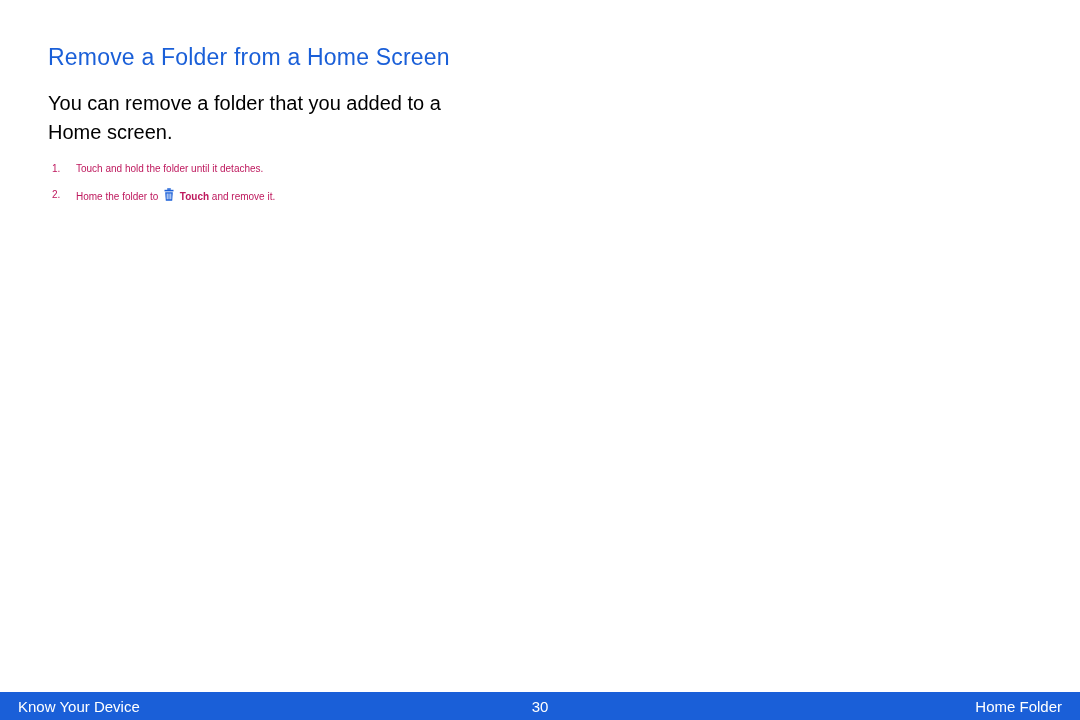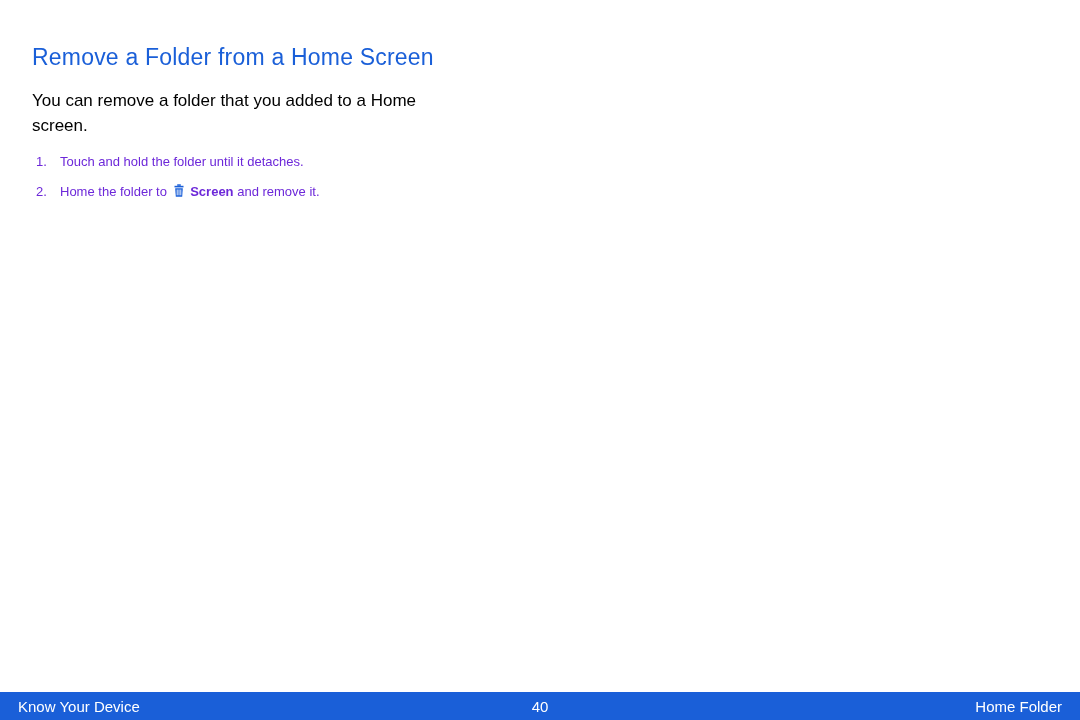--- a/index.html
+++ b/index.html
@@ -5,7 +5,7 @@
     * { margin: 0; padding: 0; box-sizing: border-box; }
     html, body { width: 1080px; height: 720px; font-family: Arial, Helvetica, sans-serif; background: #fff; position: relative; }
     .content {
-      padding: 44px 48px 0 32px;
+      padding: 44px 48px 0 48px;
     }
     .heading {
       color: #1a5fd8;

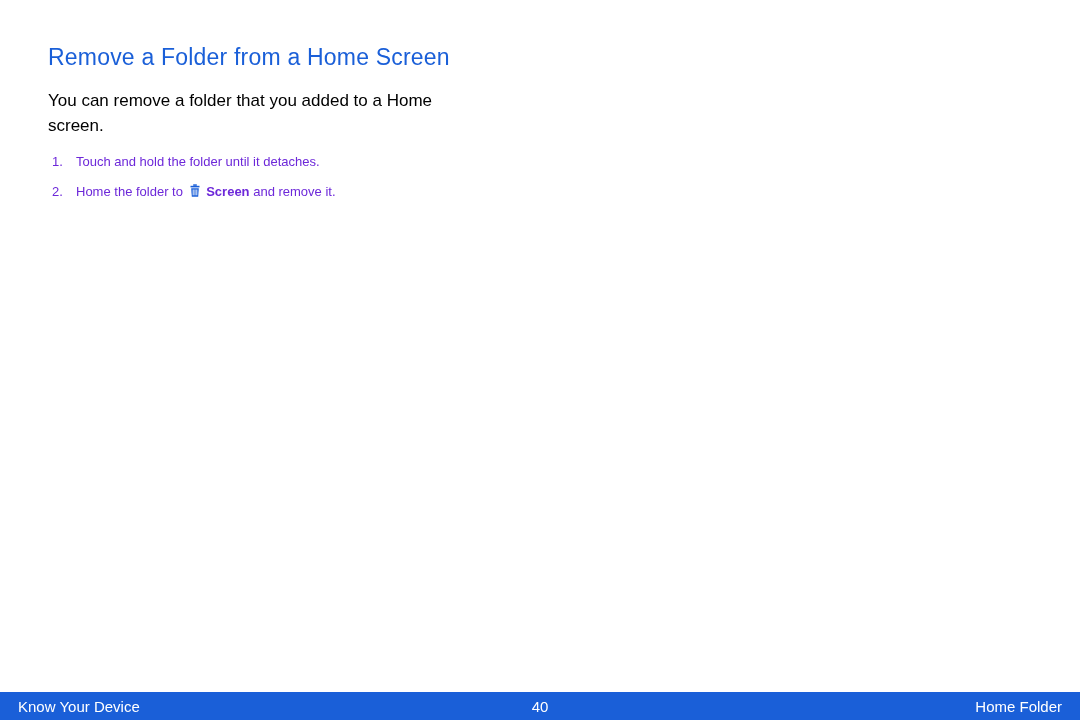--- a/index.html
+++ b/index.html
@@ -16,7 +16,7 @@
     }
     .intro {
       color: #000;
-      font-size: 17px;
+      font-size: 20px;
       line-height: 1.45;
       margin-bottom: 14px;
       max-width: 420px;

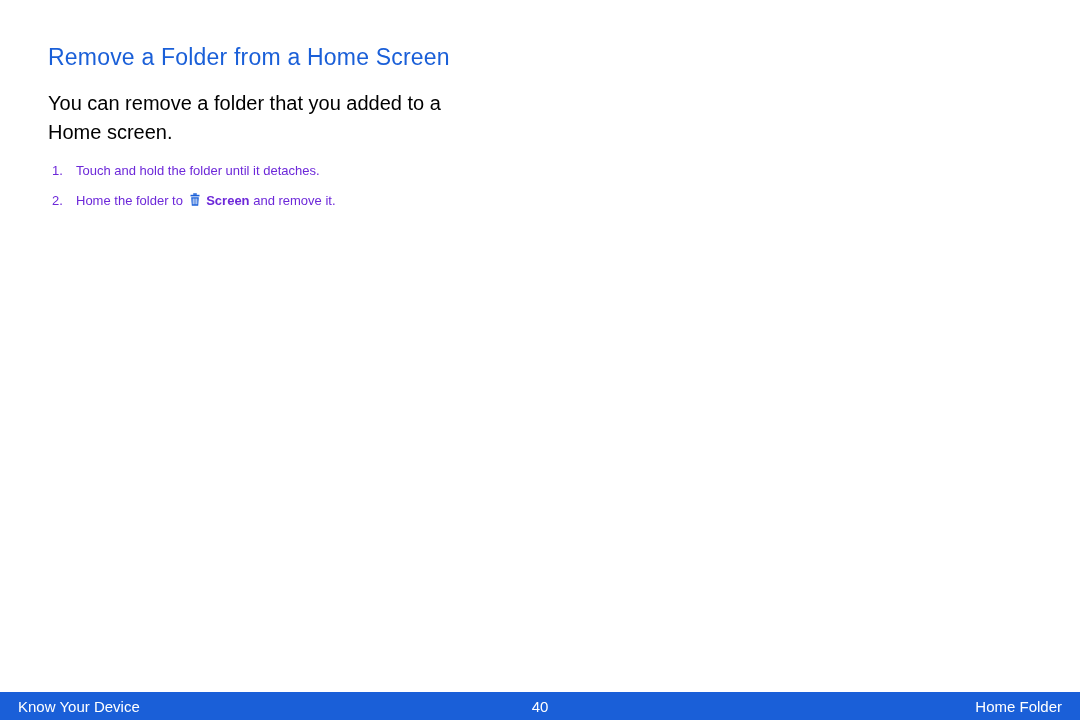--- a/index.html
+++ b/index.html
@@ -24,8 +24,8 @@
     ol.steps {
       list-style: none;
       counter-reset: step;
-      color: #6d28d9;
-      font-size: 13px;
+      color: #be185d;
+      font-size: 10px;
       line-height: 1.55;
       max-width: 460px;
     }

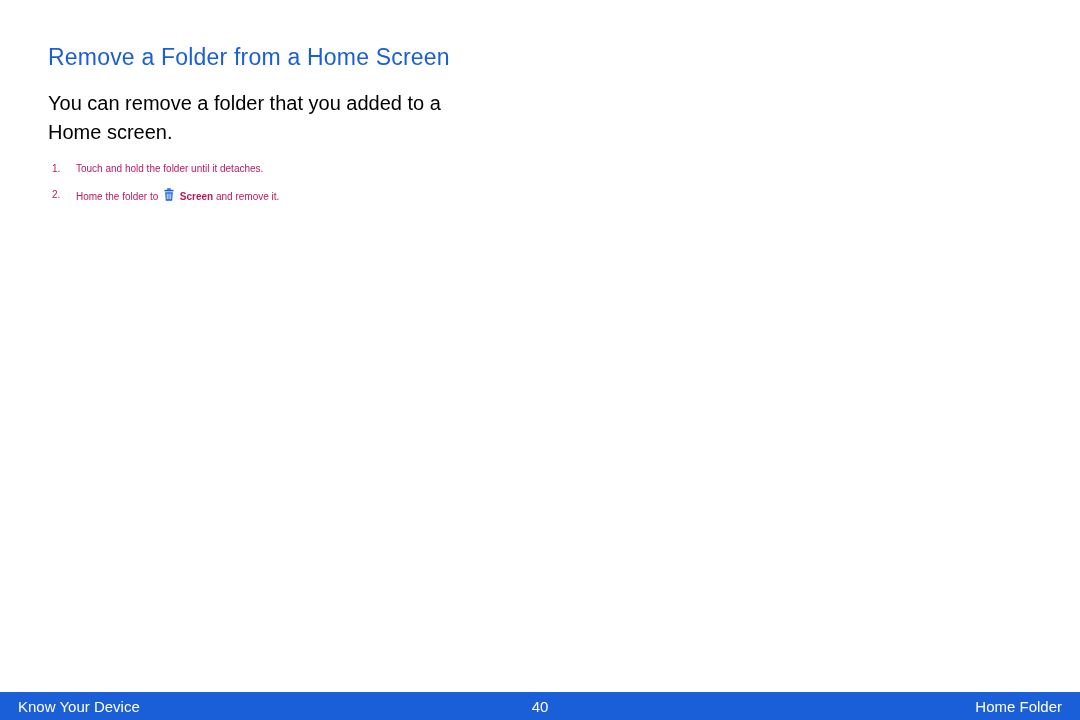--- a/index.html
+++ b/index.html
@@ -89,7 +89,7 @@
               <line x1="8.8" y1="6.5" x2="8.8" y2="12.3"></line>
             </g>
           </svg></span>
-      <span class="bold">Screen</span><span> and remove it.</span>
+      <span class="bold">Touch</span><span> and remove it.</span>
     </li>
   </ol>
 </div>

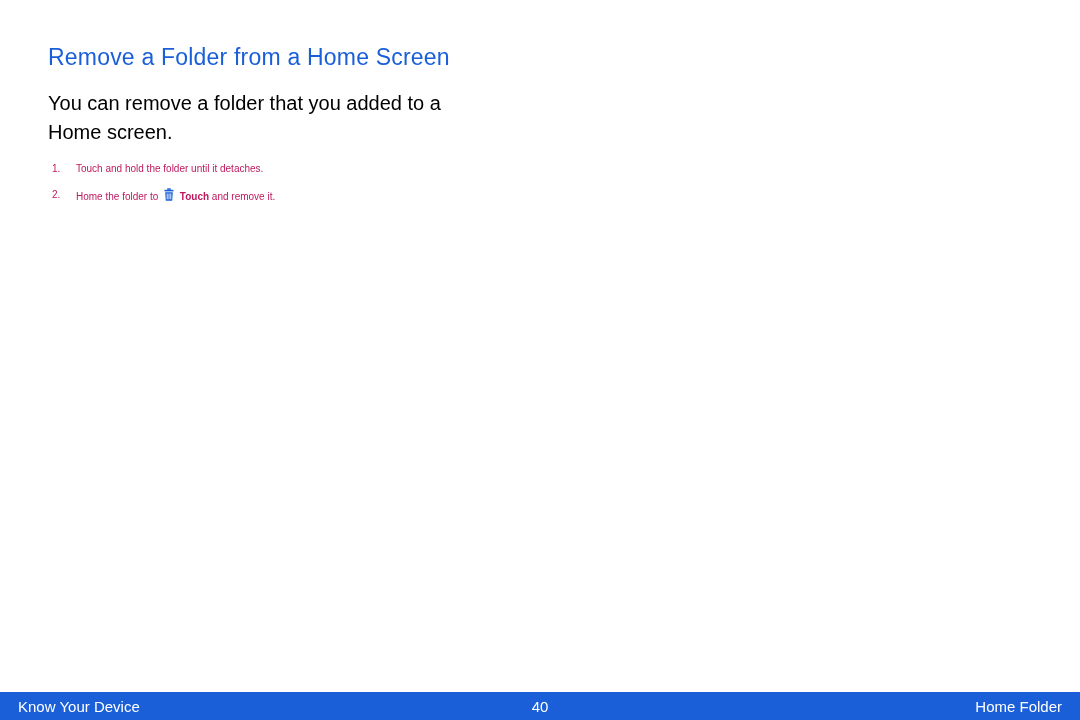--- a/index.html
+++ b/index.html
@@ -96,7 +96,7 @@
 
 <div class="footer">
   <span>Know Your Device</span>
-  <span class="footer-center">40</span>
+  <span class="footer-center">30</span>
   <span>Home Folder</span>
 </div>
 

